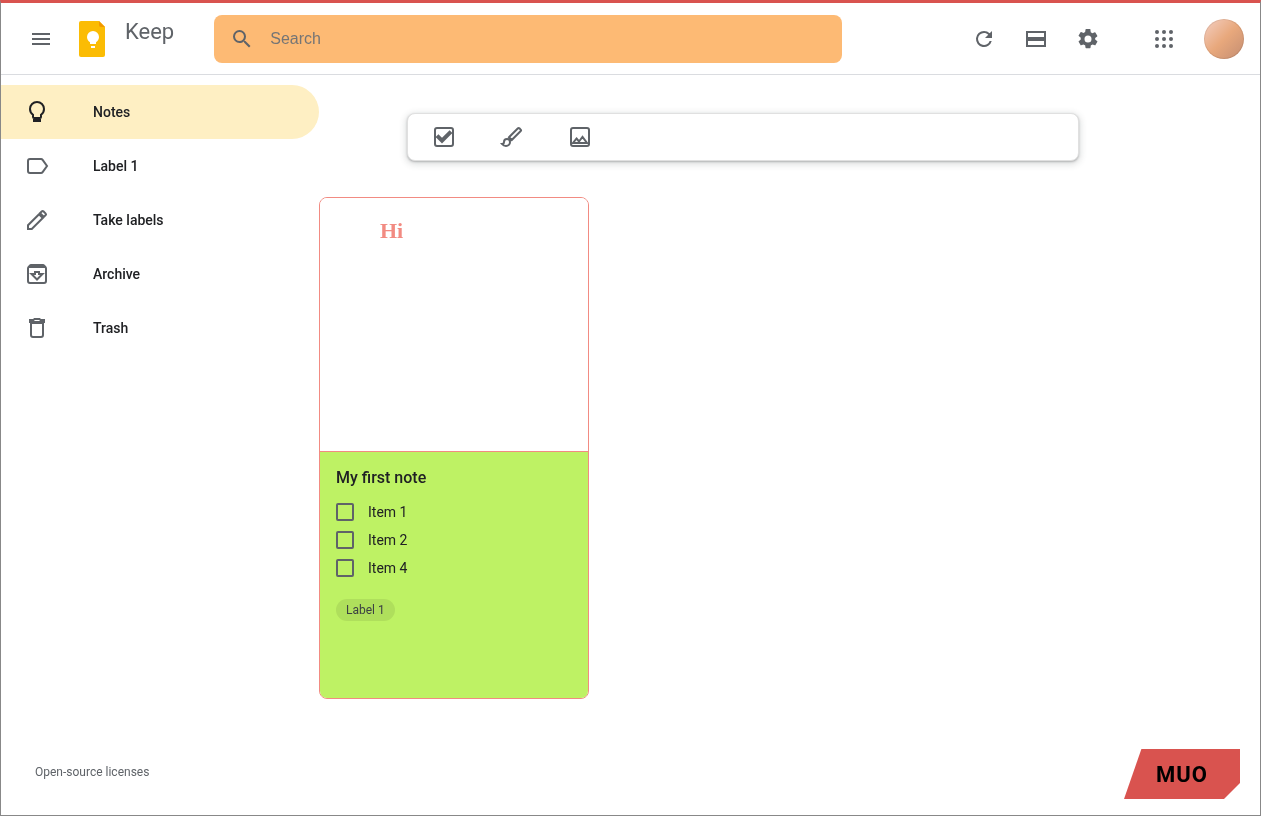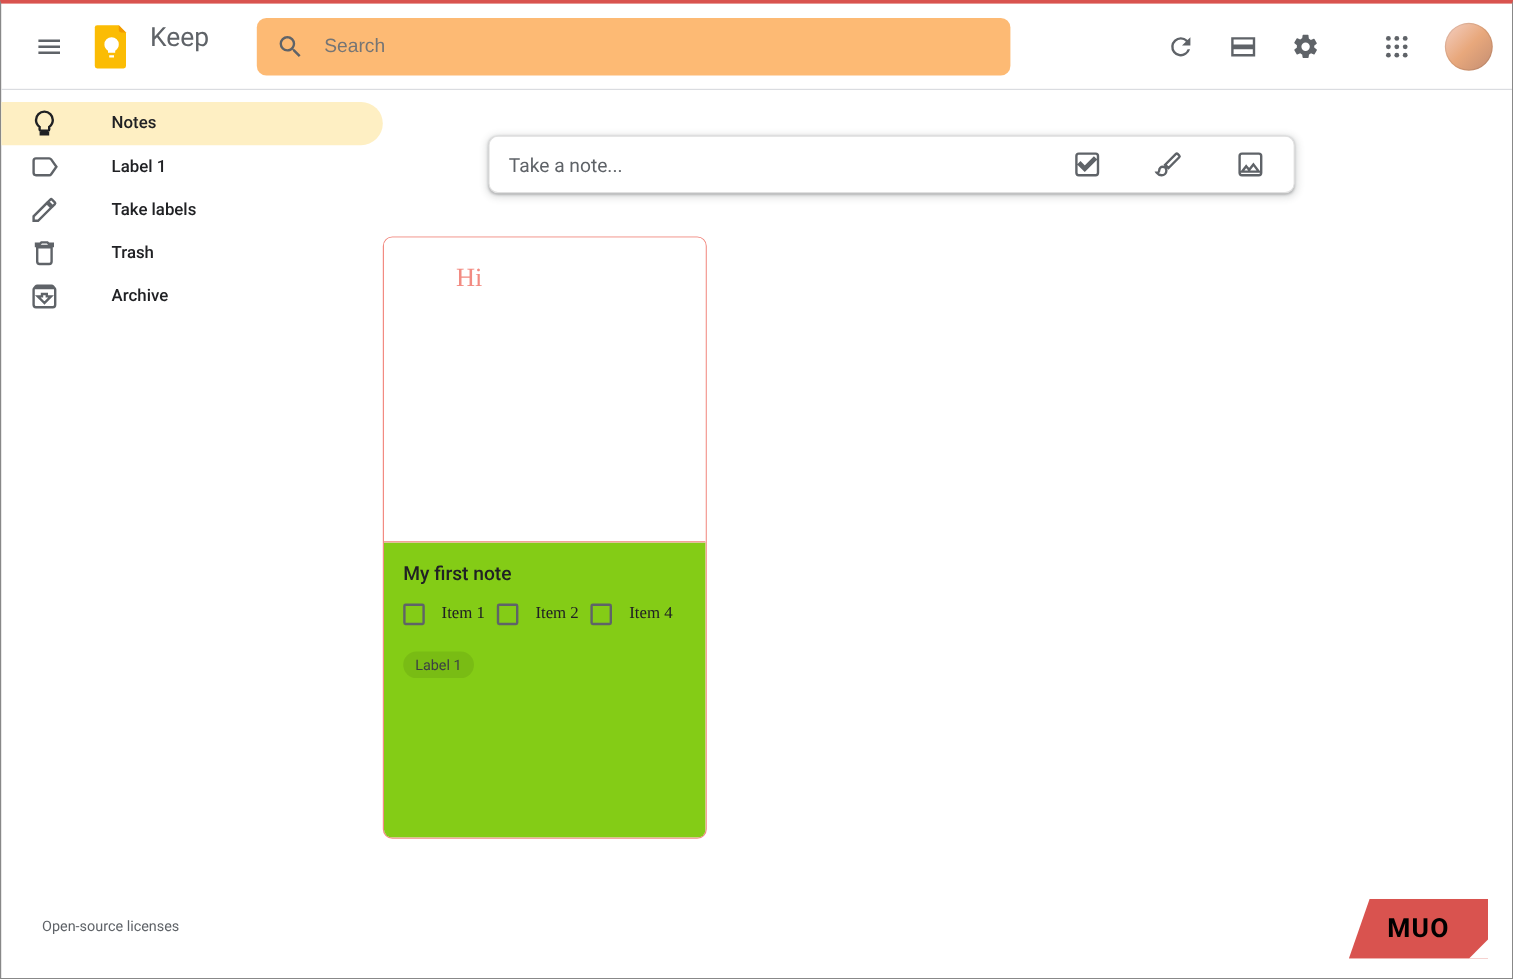--- a/index.html
+++ b/index.html
@@ -82,7 +82,7 @@
     flex-shrink: 0;
   }
   .nav-item {
-    height: 36px;
+    height: 54px;
     display: flex;
     align-items: center;
     padding-left: 24px;

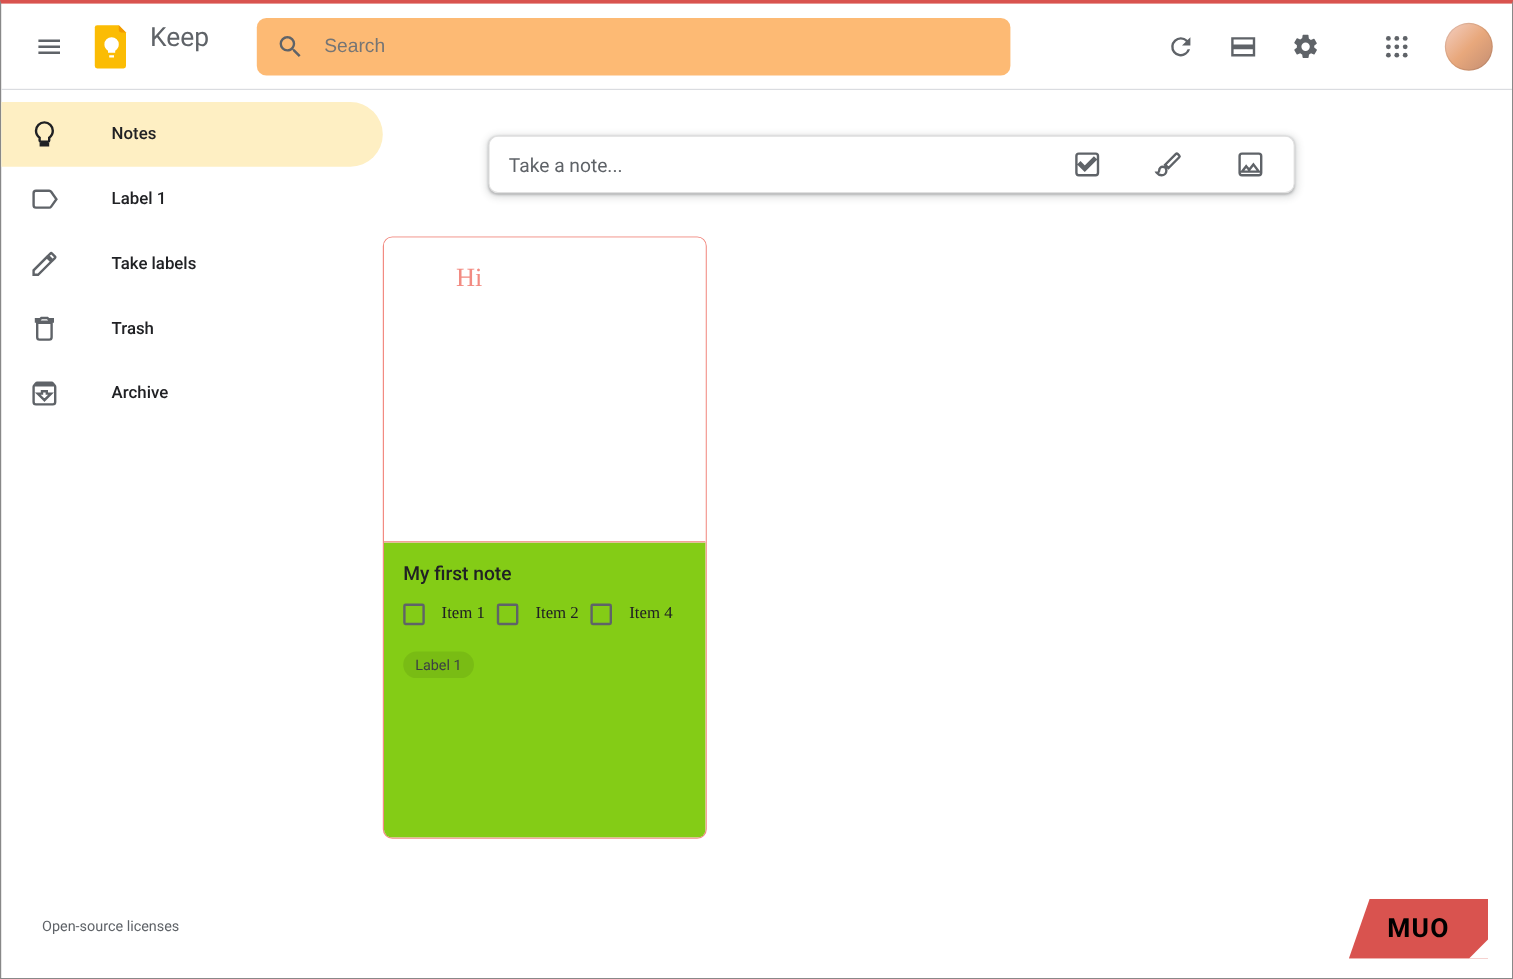--- a/index.html
+++ b/index.html
@@ -304,7 +304,6 @@
 
   <div class="main">
     <div class="take-note">
-      <span class="take-note-text">Take a note...</span>
       <div class="take-note-actions">
         <div class="icon-btn">
           <svg viewBox="0 0 24 24">

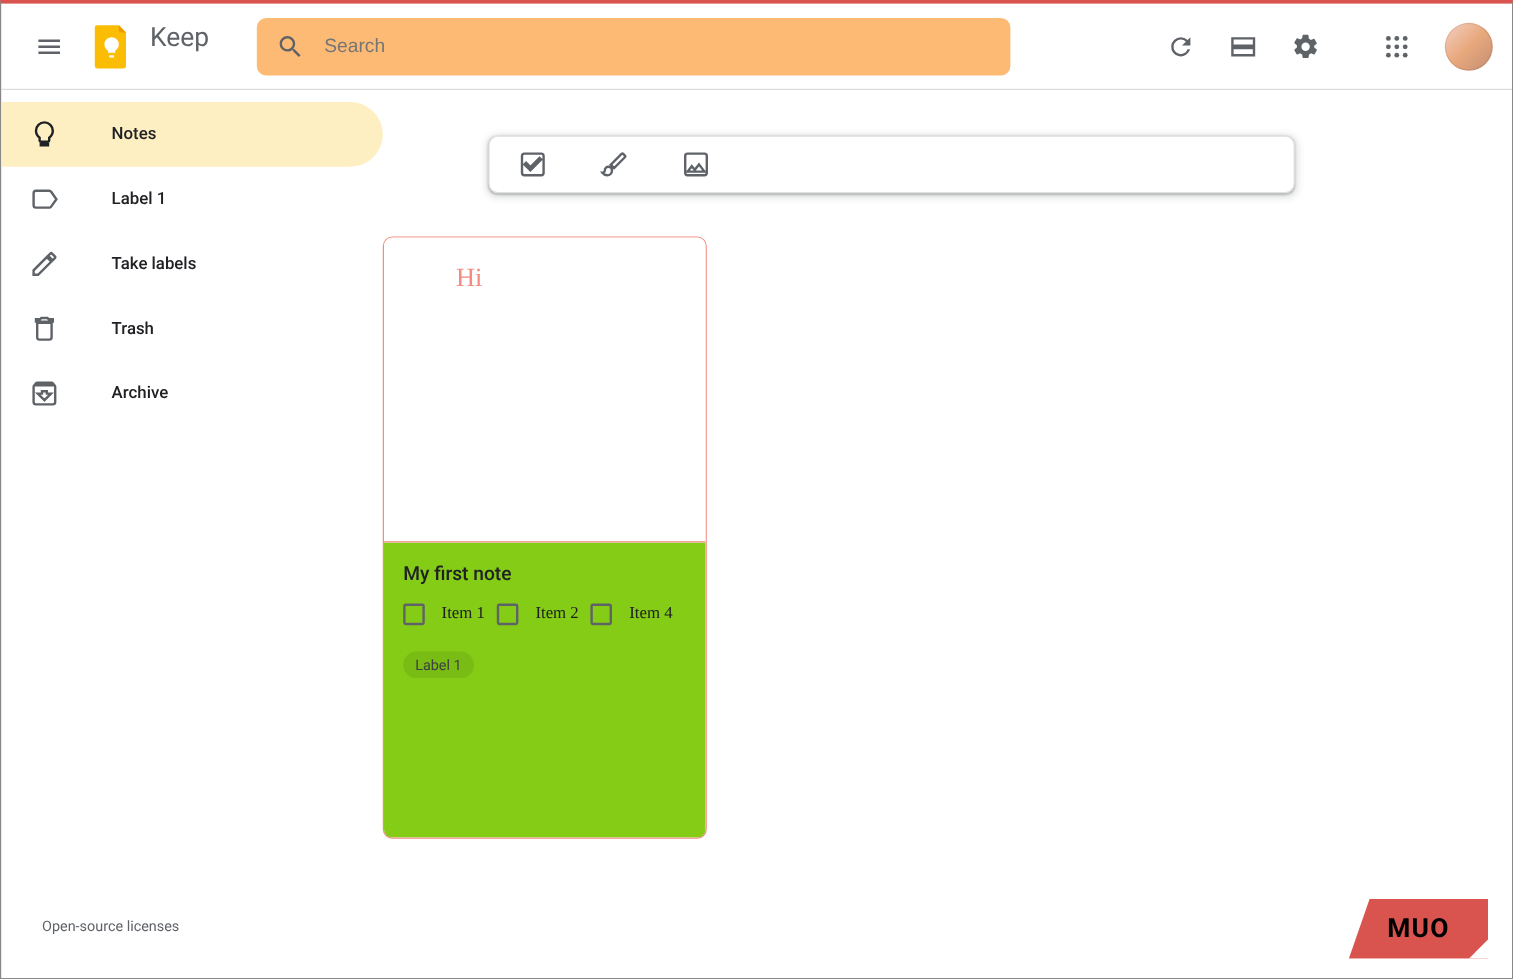--- a/index.html
+++ b/index.html
@@ -139,6 +139,7 @@
     font-size: 22px;
     color: #f28b82;
     font-family: cursive;
+    font-weight: bold;
   }
   .note-body {
     background: #84cc16;

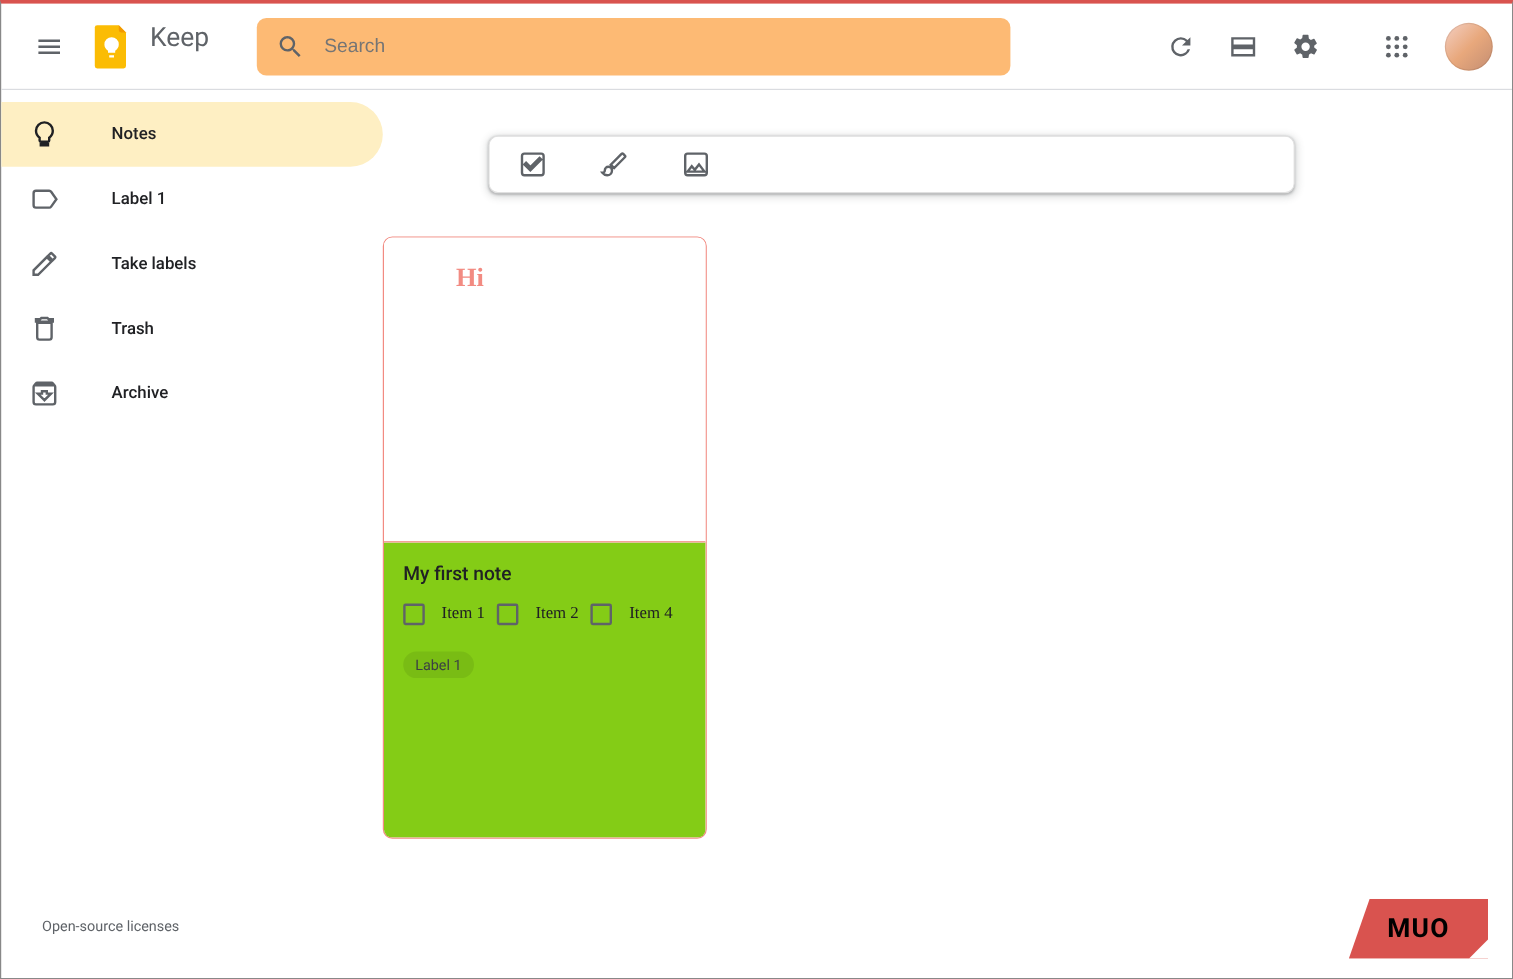--- a/index.html
+++ b/index.html
@@ -288,18 +288,18 @@
     <div class="nav-item inactive">
       <span class="nav-icon">
         <svg viewBox="0 0 24 24">
+            <path d="M20.54 5.23l-1.39-1.68C18.88 3.21 18.47 3 18 3H6c-.47 0-.88.21-1.16.55L3.46 5.23C3.17 5.57 3 6.02 3 6.5V19c0 1.1.9 2 2 2h14c1.1 0 2-.9 2-2V6.5c0-.48-.17-.93-.46-1.27zM12 17.5L6.5 12H10v-2h4v2h3.5L12 17.5zM5.12 5l.81-1h12l.94 1H5.12z" fill="none" stroke="#5f6368" stroke-width="2"></path>
+          </svg>
+      </span>
+      <span class="nav-label">Archive</span>
+    </div>
+    <div class="nav-item inactive">
+      <span class="nav-icon">
+        <svg viewBox="0 0 24 24">
             <path d="M6 19c0 1.1.9 2 2 2h8c1.1 0 2-.9 2-2V7H6v12zM19 4h-3.5l-1-1h-5l-1 1H5v2h14V4z" fill="none" stroke="#5f6368" stroke-width="2"></path>
           </svg>
       </span>
       <span class="nav-label">Trash</span>
-    </div>
-    <div class="nav-item inactive">
-      <span class="nav-icon">
-        <svg viewBox="0 0 24 24">
-            <path d="M20.54 5.23l-1.39-1.68C18.88 3.21 18.47 3 18 3H6c-.47 0-.88.21-1.16.55L3.46 5.23C3.17 5.57 3 6.02 3 6.5V19c0 1.1.9 2 2 2h14c1.1 0 2-.9 2-2V6.5c0-.48-.17-.93-.46-1.27zM12 17.5L6.5 12H10v-2h4v2h3.5L12 17.5zM5.12 5l.81-1h12l.94 1H5.12z" fill="none" stroke="#5f6368" stroke-width="2"></path>
-          </svg>
-      </span>
-      <span class="nav-label">Archive</span>
     </div>
   </div>
 

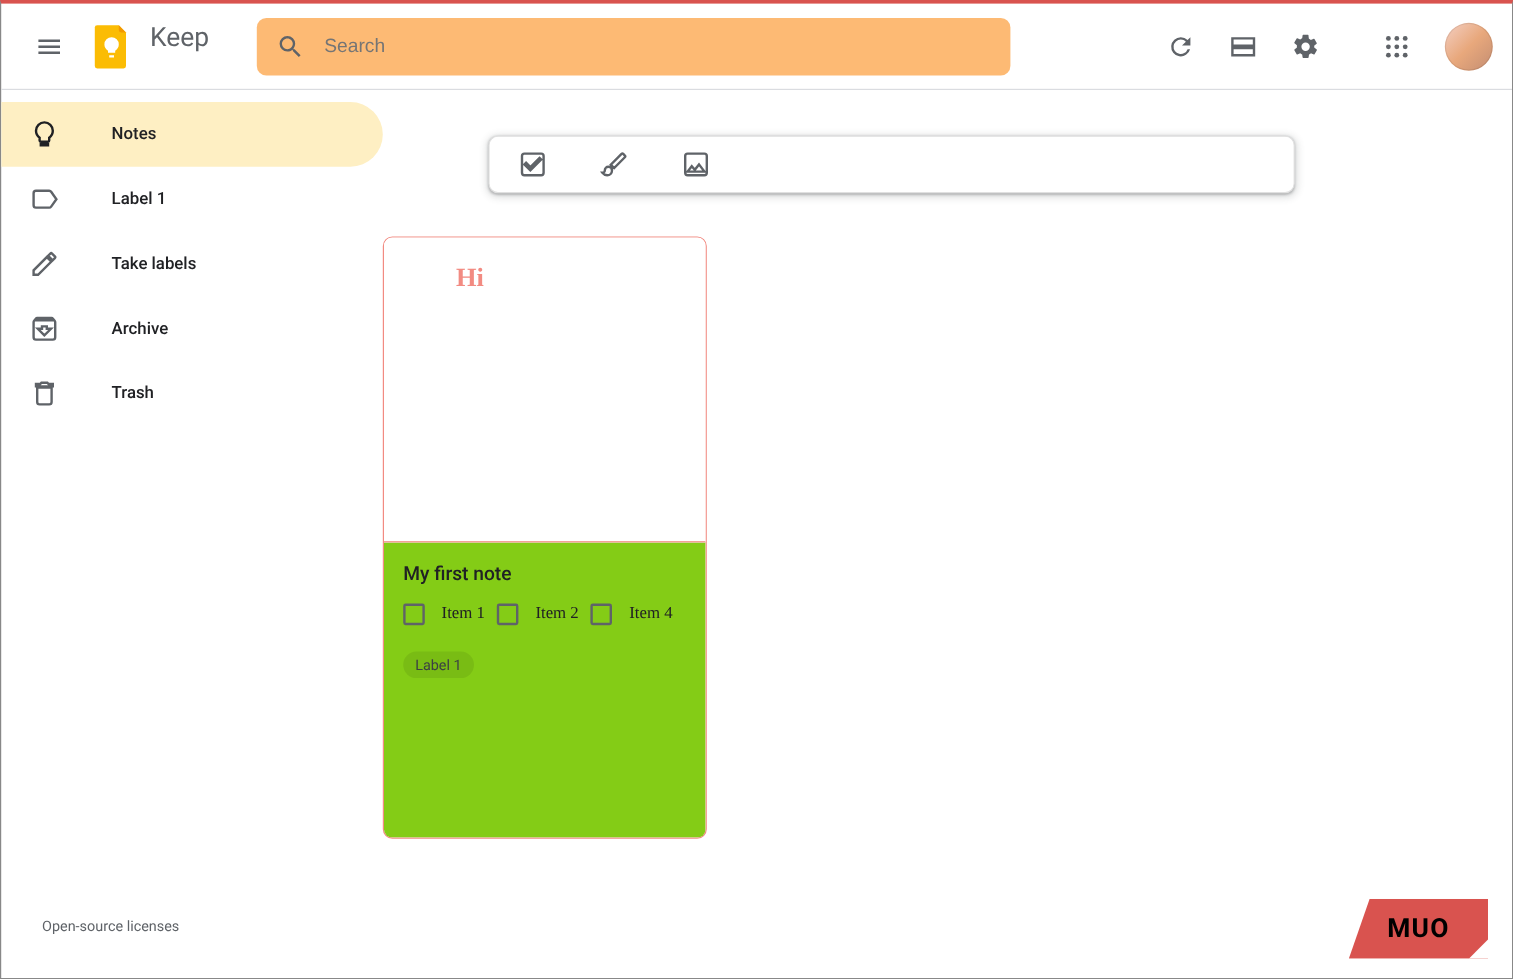--- a/index.html
+++ b/index.html
@@ -142,7 +142,7 @@
     font-weight: bold;
   }
   .note-body {
-    background: #84cc16;
+    background: #bef264;
     padding: 16px 16px 24px 16px;
     min-height: 246px;
     display: flex;

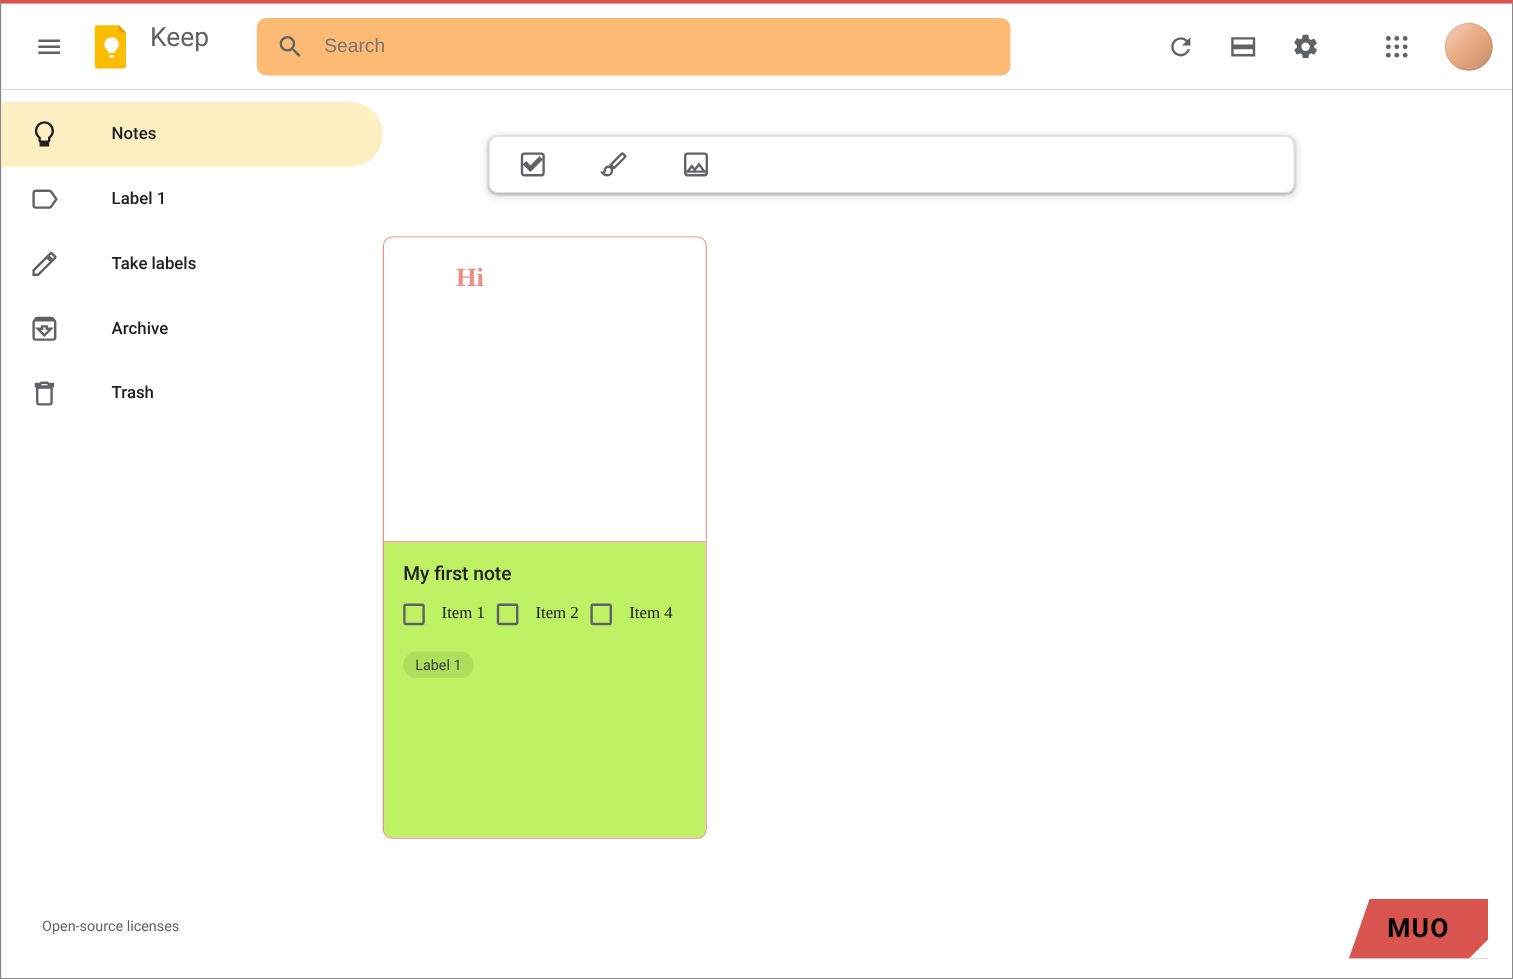--- a/index.html
+++ b/index.html
@@ -149,7 +149,7 @@
     flex-direction: column;
   }
   .note-title { font-size: 16px; font-weight: 500; color: #202124; margin-bottom: 16px; }
-  .checklist { display: flex; flex-direction: row; gap: 10px; margin-bottom: 22px; font-family: Liberation Serif, serif; }
+  .checklist { display: flex; flex-direction: column; gap: 10px; margin-bottom: 22px; }
   .checklist-item { display: flex; align-items: center; gap: 14px; }
   .checkbox {
     width: 18px; height: 18px;

